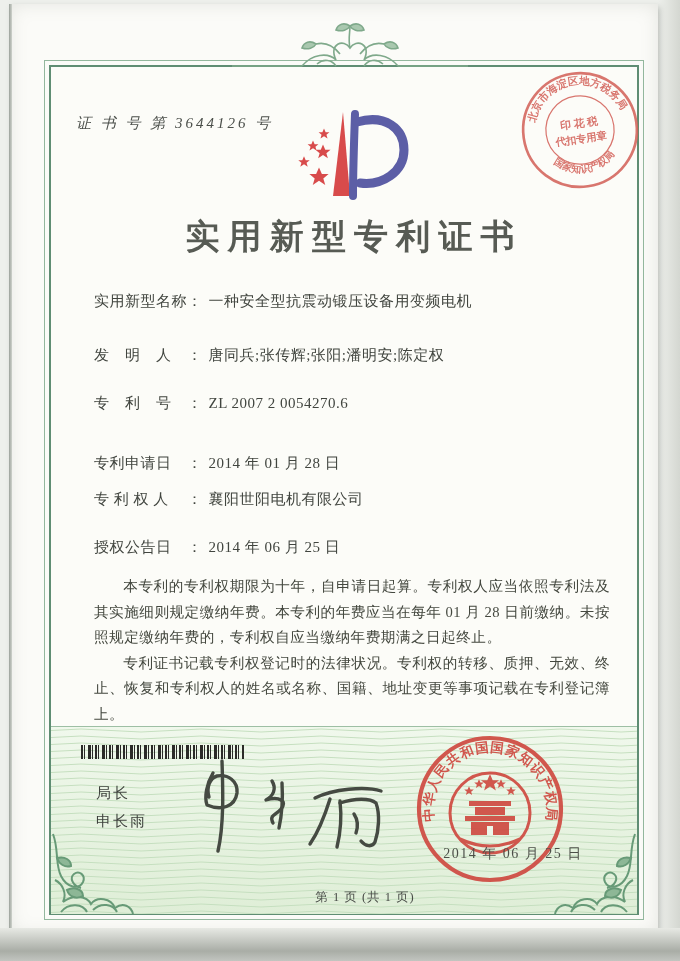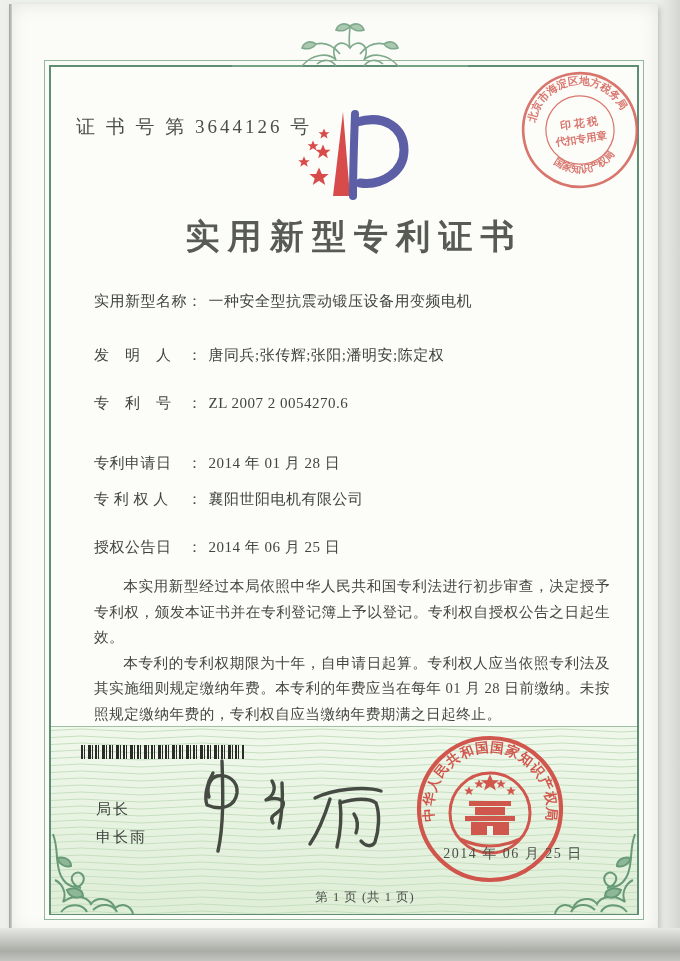--- a/index.html
+++ b/index.html
@@ -39,7 +39,7 @@
   
   .cert-no{
     position:absolute;left:66px;top:110px;
-    font-size:19px;color:#4b4f4a;letter-spacing:3px;
+    font-size:15px;color:#4b4f4a;letter-spacing:3px;font-style:italic;
   }
   
   .logo{position:absolute;left:272px;top:96px;width:136px;height:104px;}

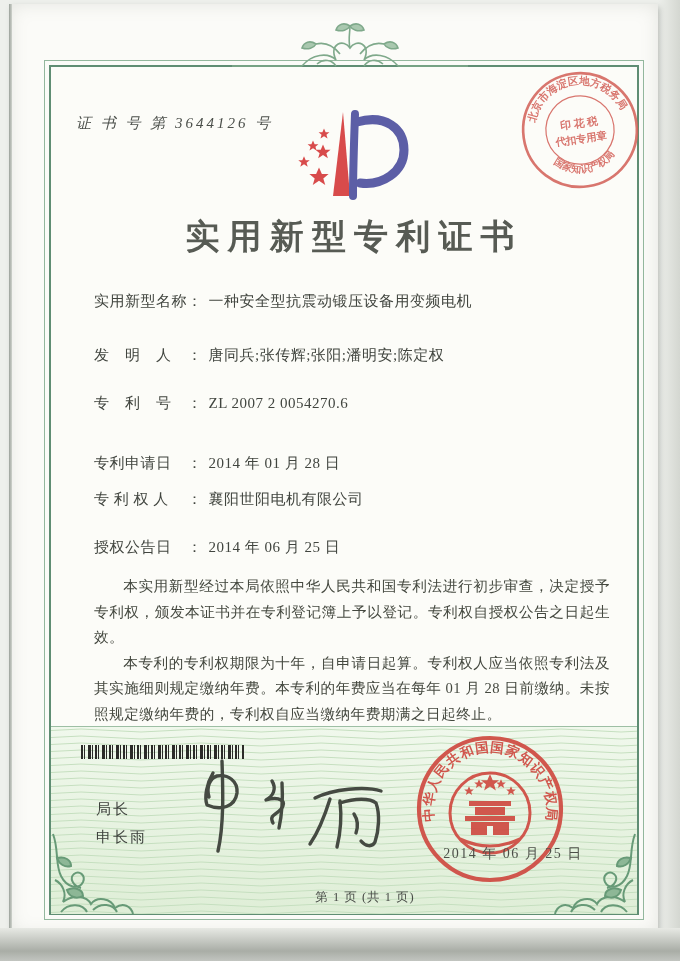--- a/index.html
+++ b/index.html
@@ -161,7 +161,6 @@
   </div>
 
   <div class="body-text">
-    <p>本实用新型经过本局依照中华人民共和国专利法进行初步审查，决定授予专利权，颁发本证书并在专利登记簿上予以登记。专利权自授权公告之日起生效。</p>
     <p>本专利的专利权期限为十年，自申请日起算。专利权人应当依照专利法及其实施细则规定缴纳年费。本专利的年费应当在每年 01 月 28 日前缴纳。未按照规定缴纳年费的，专利权自应当缴纳年费期满之日起终止。</p>
     <p>专利证书记载专利权登记时的法律状况。专利权的转移、质押、无效、终止、恢复和专利权人的姓名或名称、国籍、地址变更等事项记载在专利登记簿上。</p>
   </div>

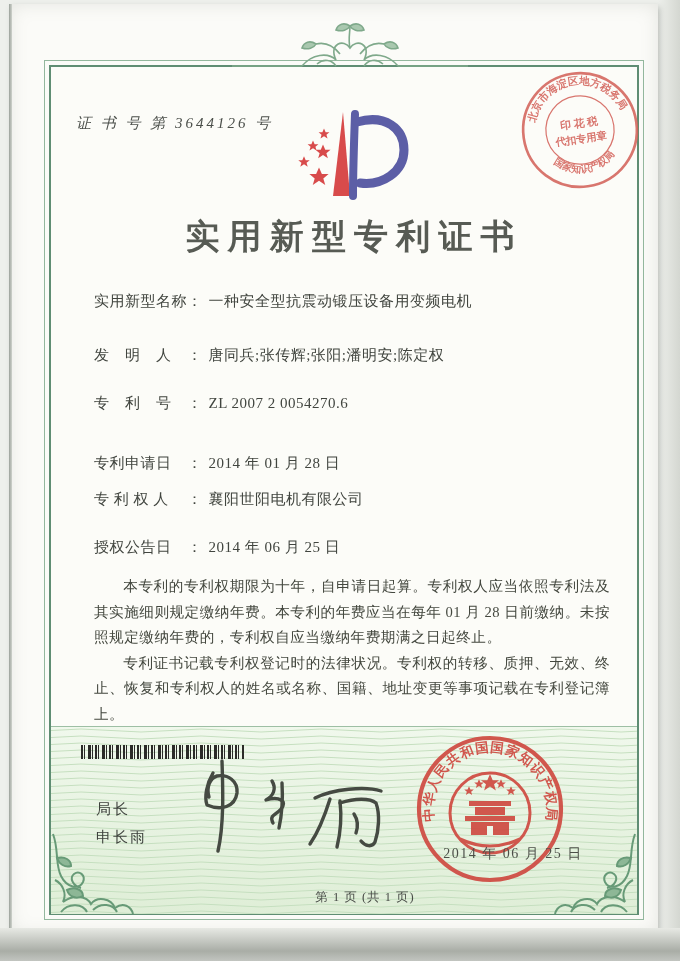--- a/index.html
+++ b/index.html
@@ -77,7 +77,7 @@
       #2b2b28 7px 10px,transparent 10px 11px,
       #2b2b28 11px 12px,transparent 12px 14px);
   }
-  .director{position:absolute;left:45px;top:68px;font-size:15px;color:#3c403b;letter-spacing:2px;line-height:28px;}
+  .director{position:absolute;left:45px;top:52px;font-size:15px;color:#3c403b;letter-spacing:2px;line-height:28px;}
   .signature{position:absolute;left:118px;top:26px;width:228px;height:108px;}
   .gov-seal{position:absolute;left:354px;top:0px;width:170px;height:170px;opacity:.92;}
   .seal-date{

